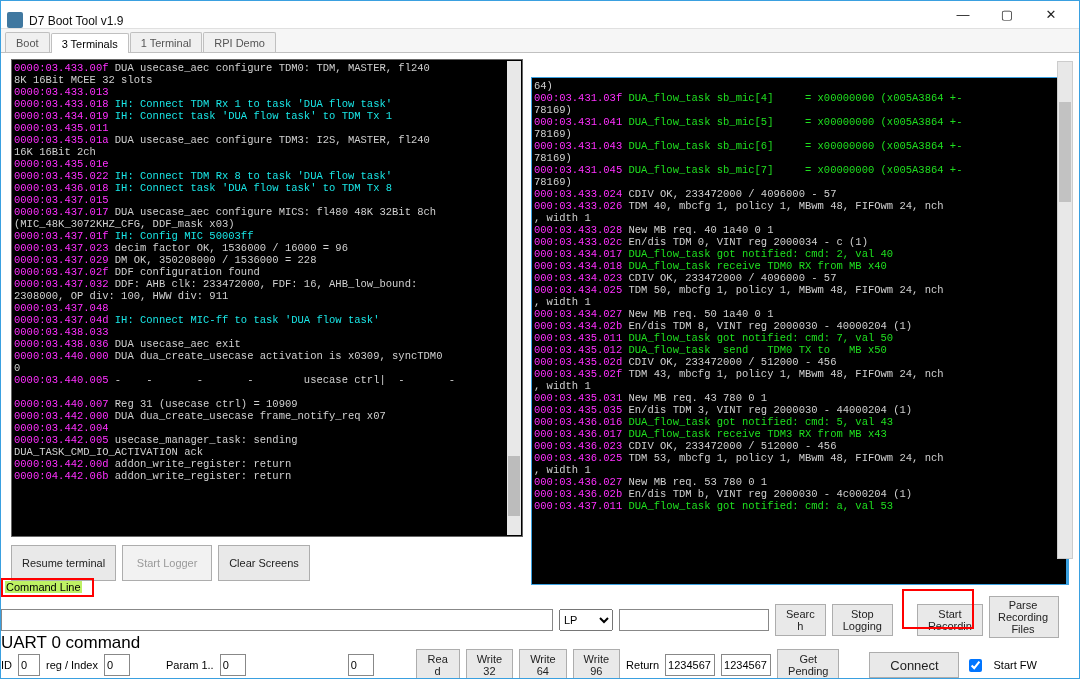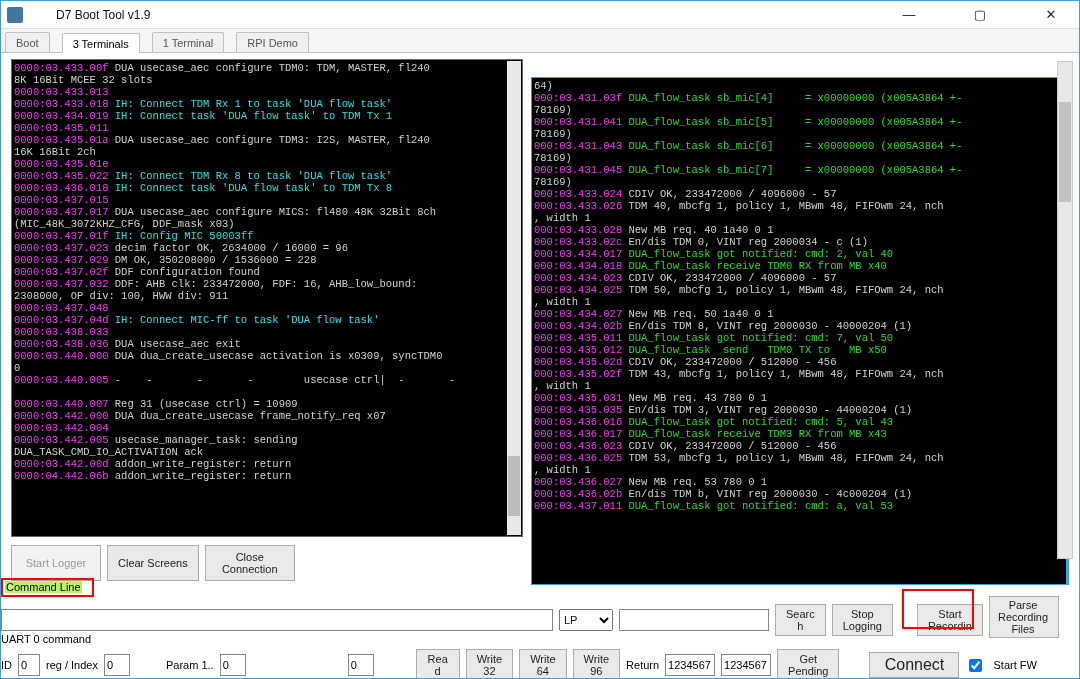--- a/index.html
+++ b/index.html
@@ -20,9 +20,8 @@
     background: #fff;
     border-bottom: 1px solid #e0e0e0;
     display: flex;
-    align-items: center;
+    align-items: flex-end;
     padding: 0 6px;
-    gap: 27px;
   }
   .titlebar .appicon {
     width: 16px; height: 16px;

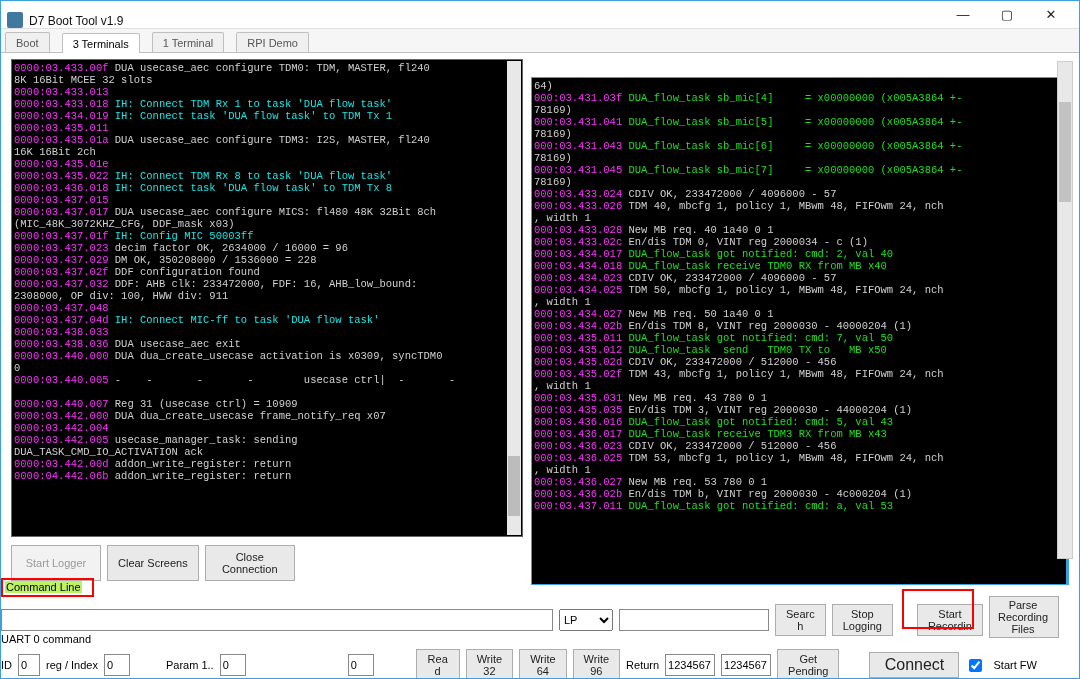--- a/index.html
+++ b/index.html
@@ -44,7 +44,7 @@
     padding: 0 4px;
     border-bottom: 1px solid #c0c0c0;
     background: #f6f6f6;
-    gap: 12px;
+    gap: 1px;
     font-size: 11px;
   }
   .tab {

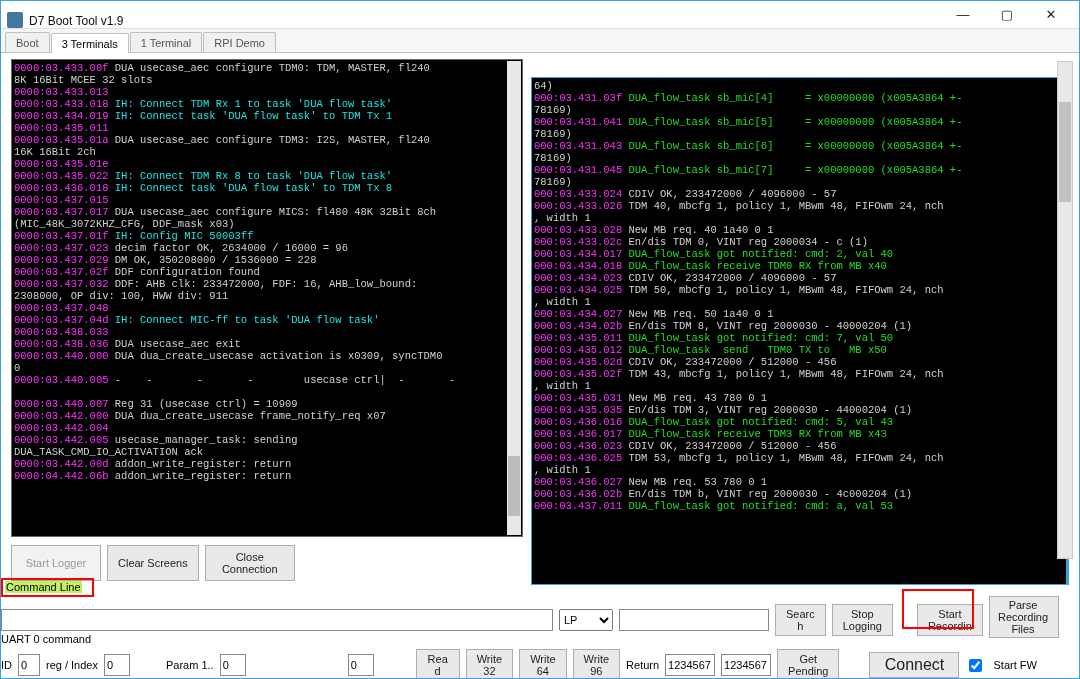--- a/index.html
+++ b/index.html
@@ -228,7 +228,7 @@
 <span class="ts">0000:03.437.017</span><span class="txt"> DUA usecase_aec configure MICS: fl480 48K 32Bit 8ch</span>
 <span class="txt">(MIC_48K_3072KHZ_CFG, DDF_mask x03)</span>
 <span class="ts">0000:03.437.01f</span><span class="cyan"> IH: Config MIC 50003ff</span>
-<span class="ts">0000:03.437.023</span><span class="txt"> decim factor OK, 2634000 / 16000 = 96</span>
+<span class="ts">0000:03.437.023</span><span class="txt"> decim factor OK, 1536000 / 16000 = 96</span>
 <span class="ts">0000:03.437.029</span><span class="txt"> DM OK, 350208000 / 1536000 = 228</span>
 <span class="ts">0000:03.437.02f</span><span class="txt"> DDF configuration found</span>
 <span class="ts">0000:03.437.032</span><span class="txt"> DDF: AHB clk: 233472000, FDF: 16, AHB_low_bound:</span>

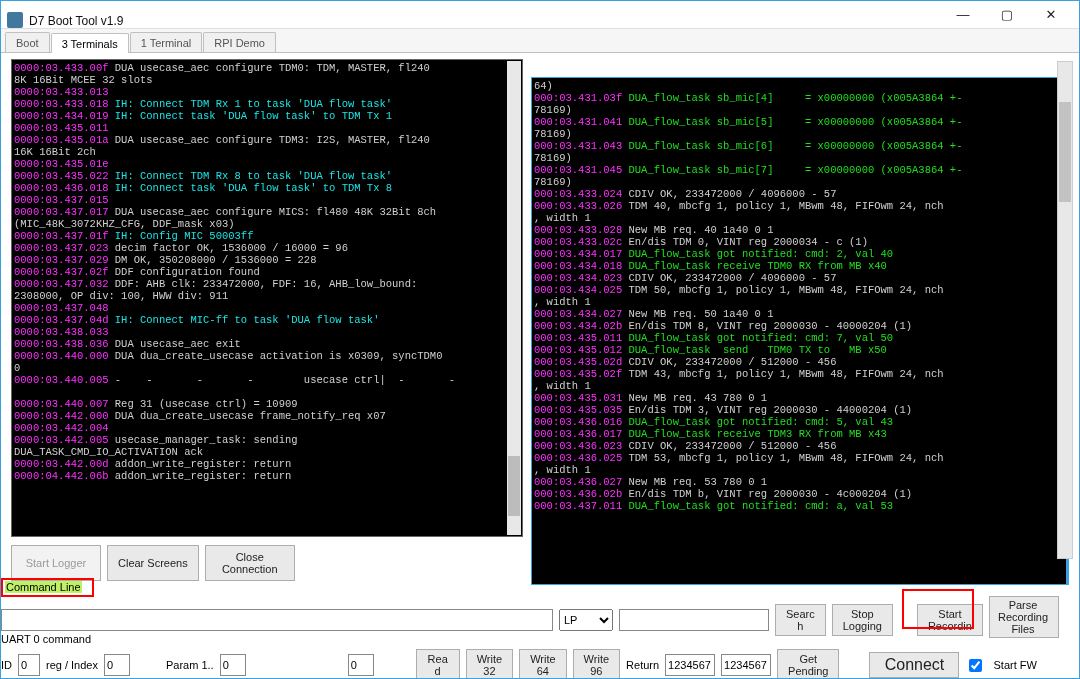--- a/index.html
+++ b/index.html
@@ -292,6 +292,7 @@
 
     <div class="controls">
       <div class="row rowtop">
+        <div class="btn">Resume terminal</div>
         <div class="btn disabled">Start Logger</div>
         <div class="btn">Clear Screens</div>
         <div class="btn" style="white-space:pre-line;">Close

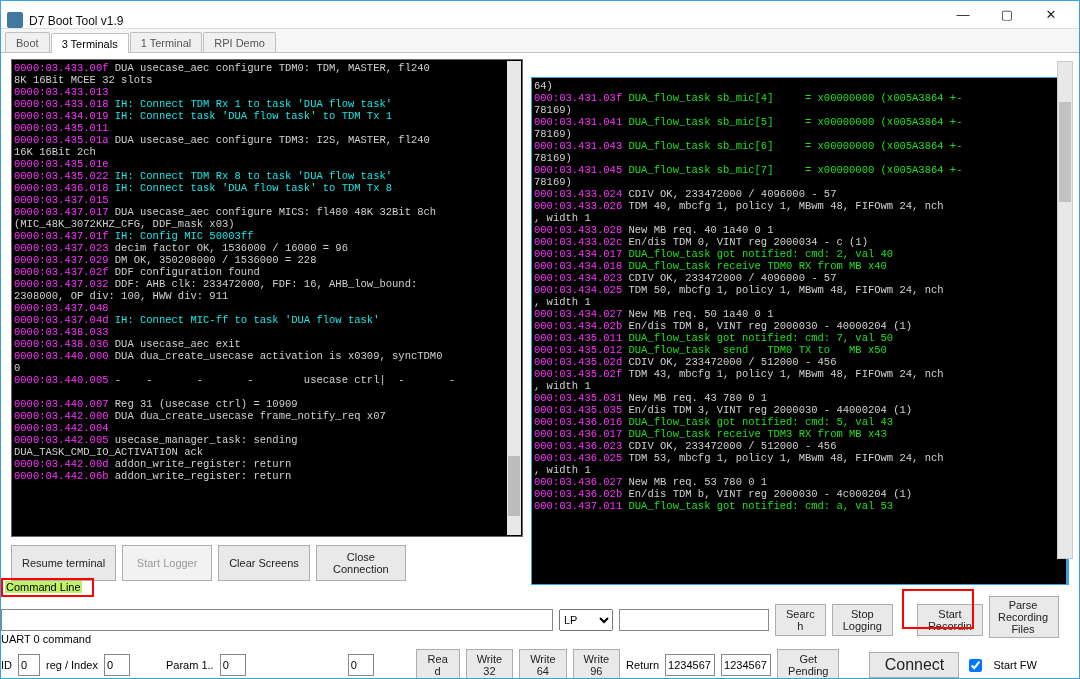--- a/index.html
+++ b/index.html
@@ -295,8 +295,6 @@
         <div class="btn">Resume terminal</div>
         <div class="btn disabled">Start Logger</div>
         <div class="btn">Clear Screens</div>
-        <div class="btn" style="white-space:pre-line;">Close
-Connection</div>
       </div>
     </div>
   </div>

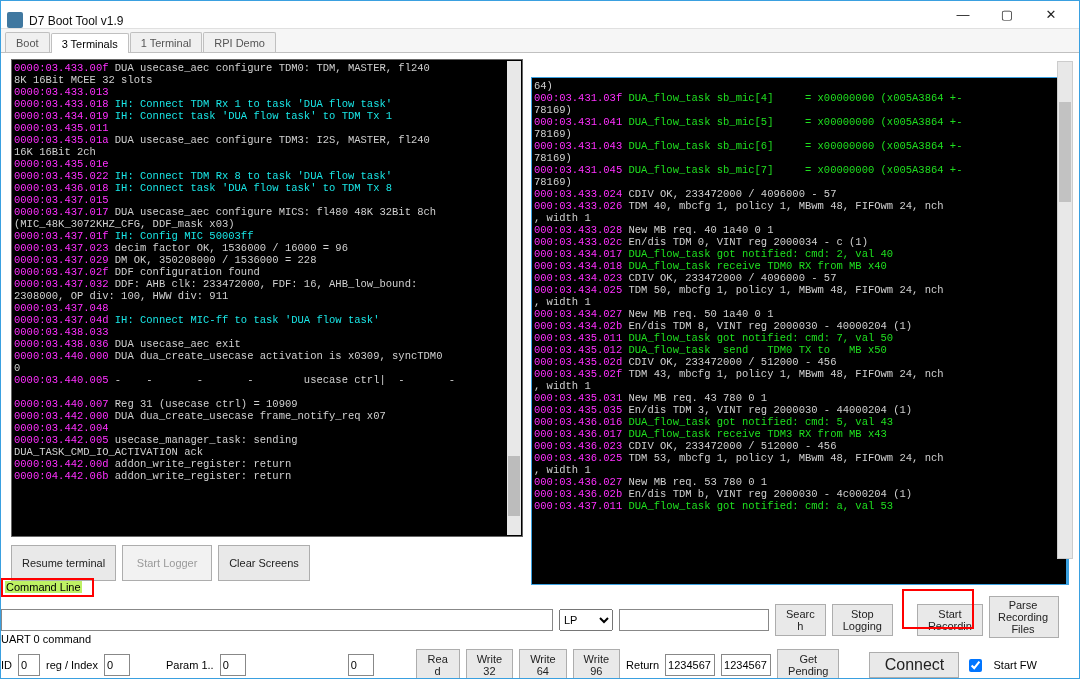--- a/index.html
+++ b/index.html
@@ -153,7 +153,7 @@
   .uartrow label { font-size: 11px; }
   .uartlabel {
     position: absolute; top: 580px; left: 0;
-    font-size: 11px;
+    font-size: 17px;
   }
   .uartrow input[type=text] {
     height: 22px;

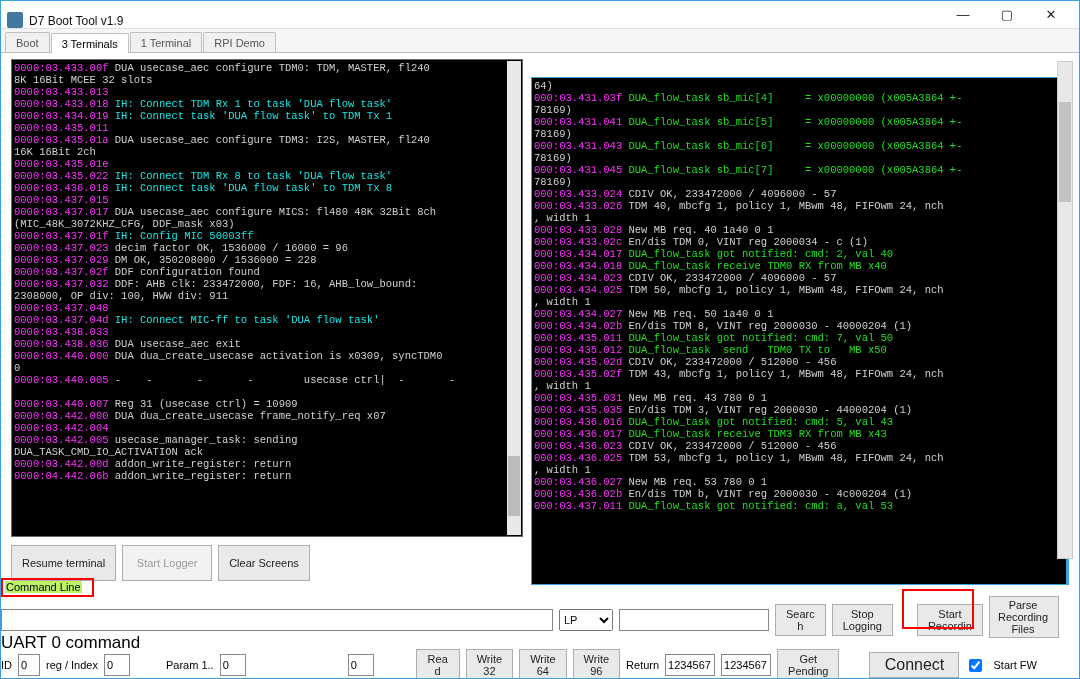--- a/index.html
+++ b/index.html
@@ -346,7 +346,7 @@
     <div class="btn small" style="min-width:50px;white-space:pre-line;">Get
 Pending</div>
     <div style="width:18px;"></div>
-    <div class="btn" style="min-width:90px;height:26px;font-size:16px;">Connect</div>
+    <div class="btn" style="min-width:90px;height:26px;font-size:13px;">Connect</div>
     <label class="chk">
       <input type="checkbox" checked="" style="">
       <span>Start FW</span>

